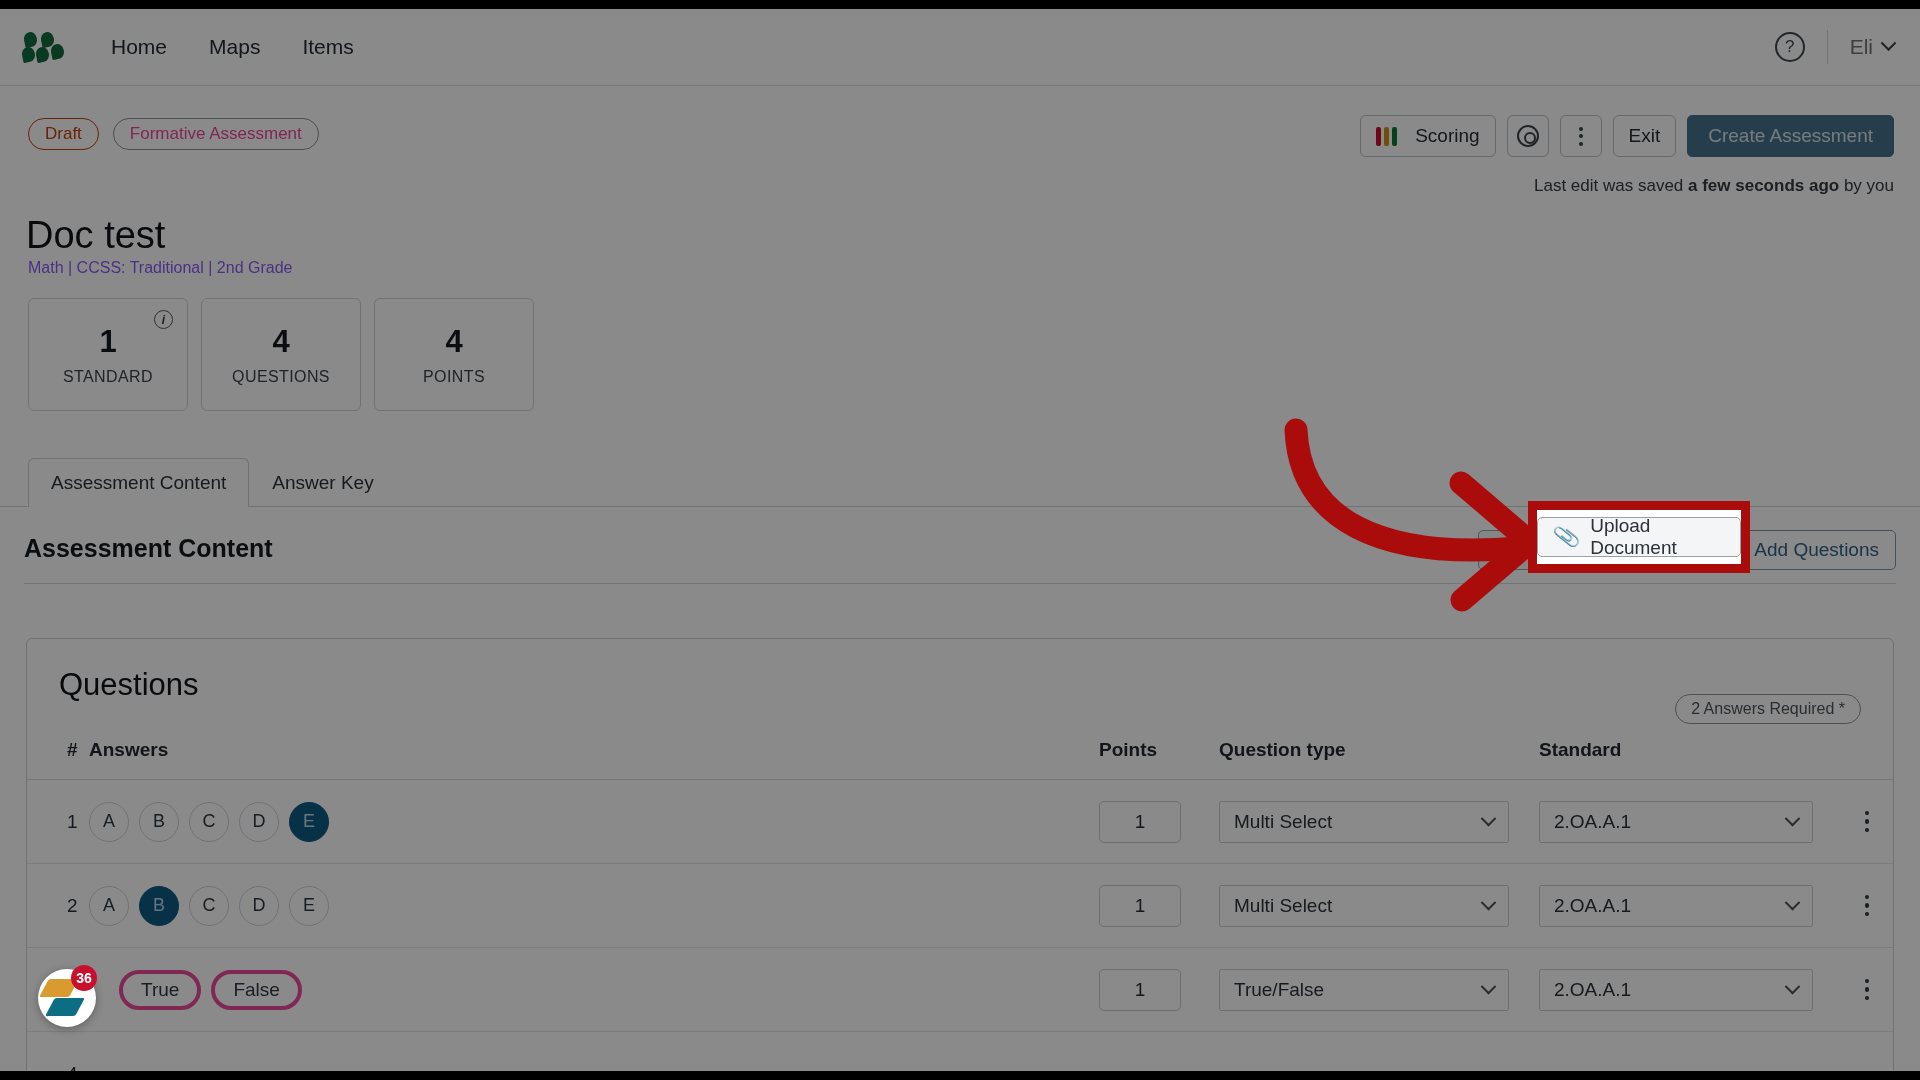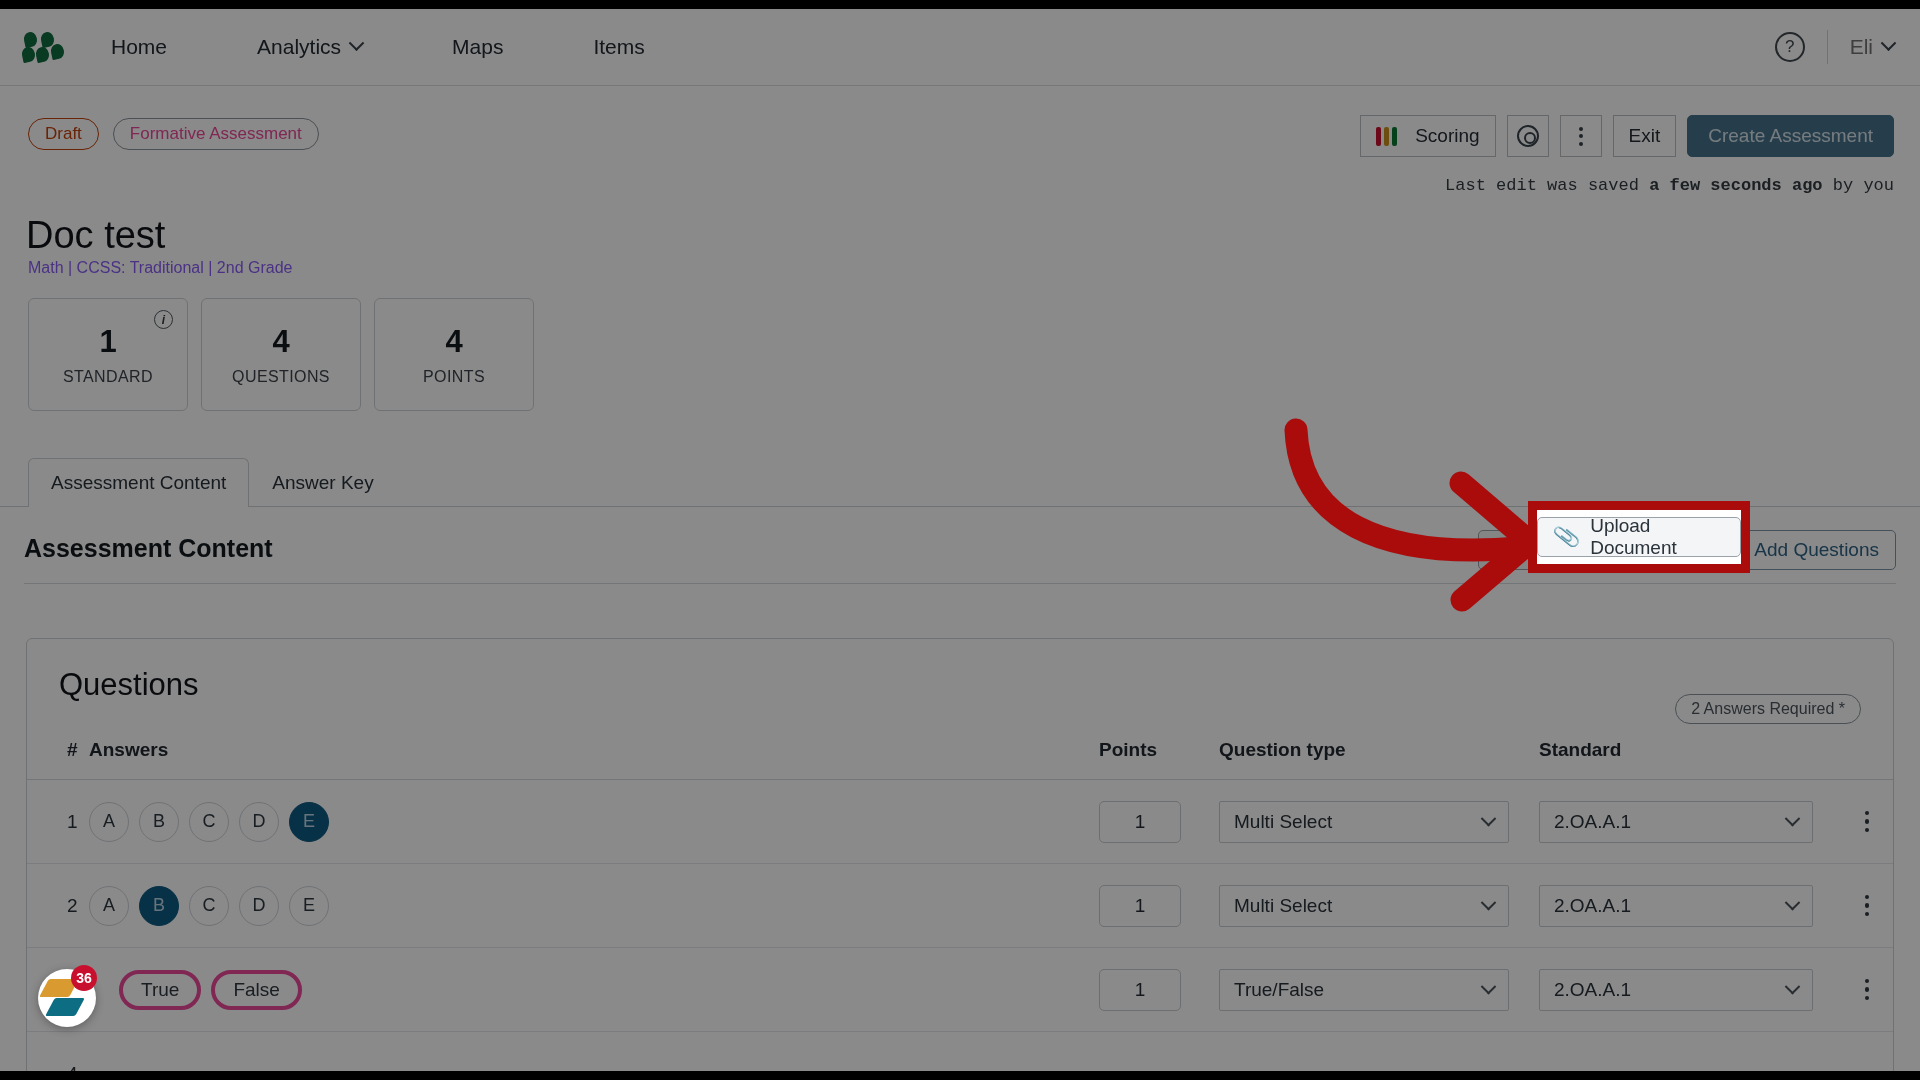--- a/index.html
+++ b/index.html
@@ -42,7 +42,7 @@
     border-radius: 60% 60% 60% 10%;
     transform: rotate(-12deg);
   }
-  .nav-items { display: flex; align-items: center; margin-left: 22px; height: 77px; gap: 48px; }
+  .nav-items { display: flex; align-items: center; margin-left: 22px; height: 77px; }
   .nav-item {
     position: relative;
     font-size: 21px; color: #232b33;

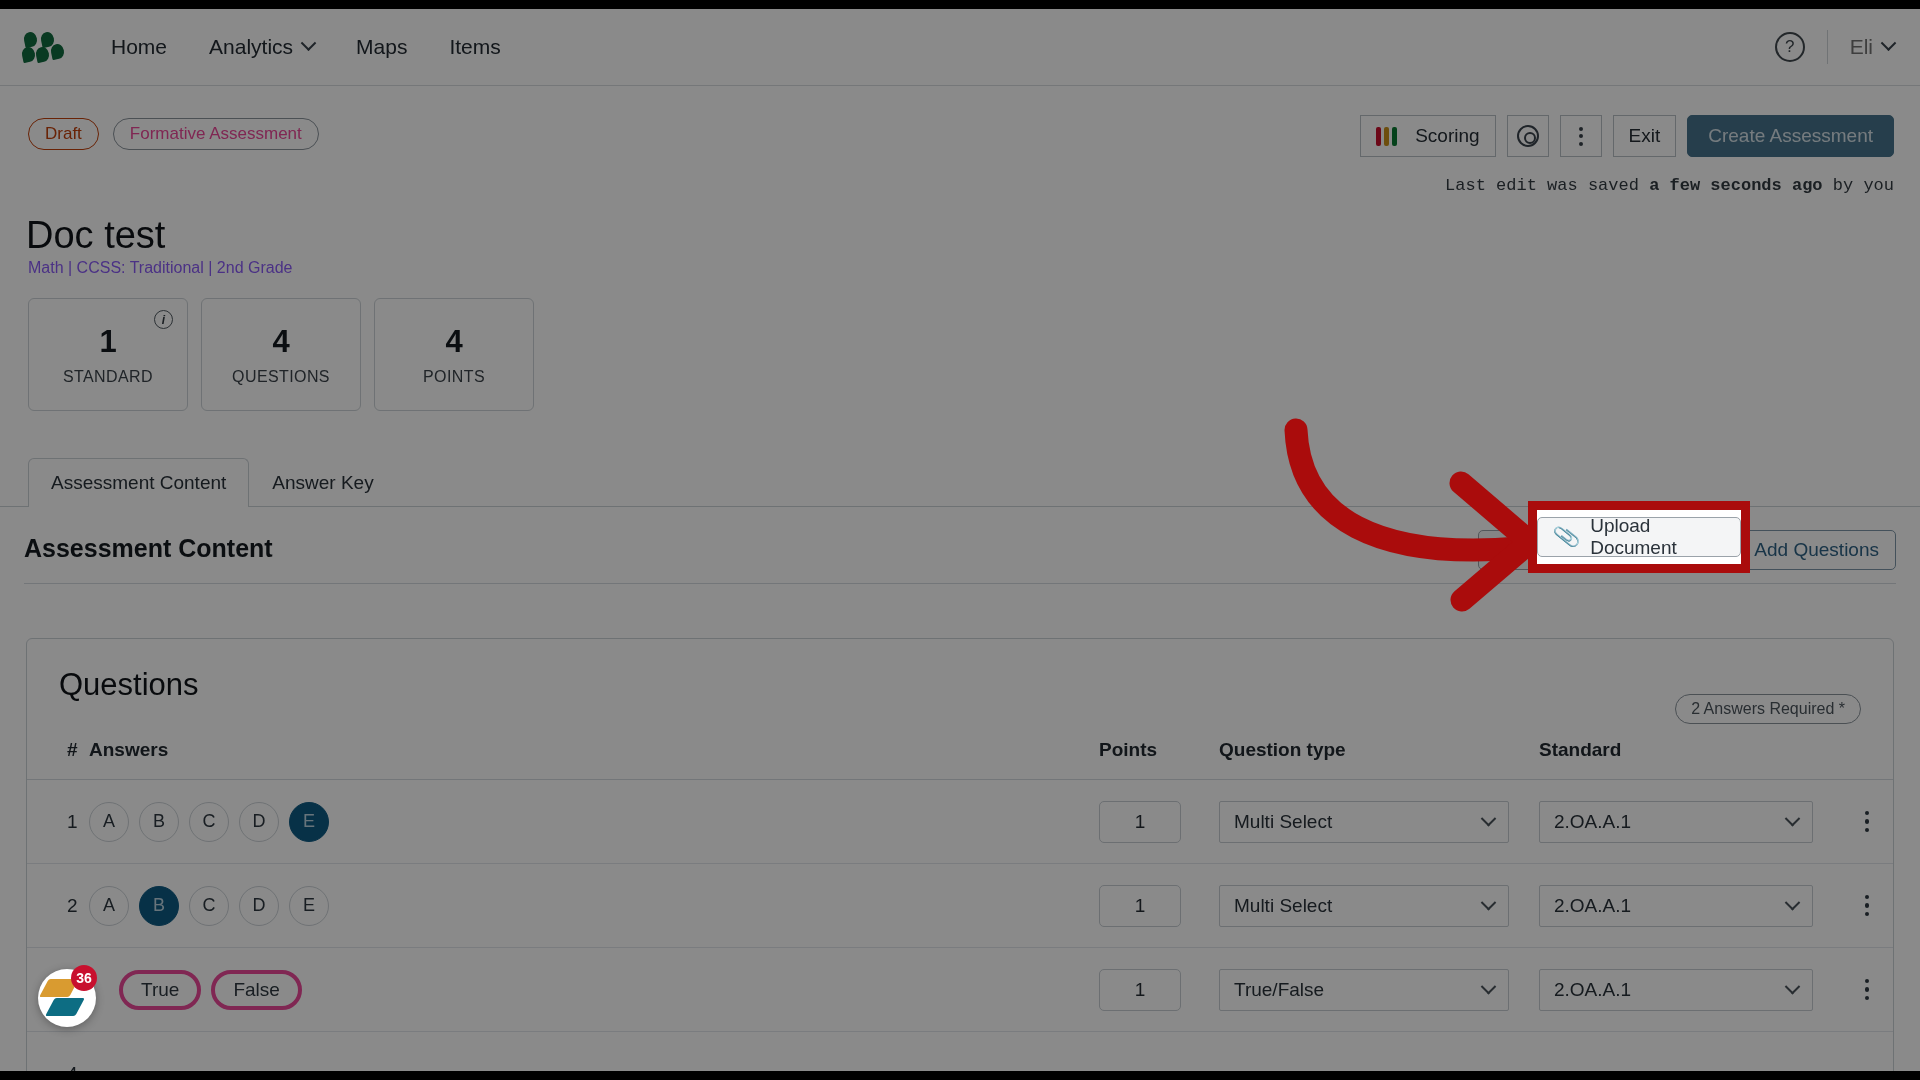--- a/index.html
+++ b/index.html
@@ -295,10 +295,6 @@
     <div class="nav-items">
       <div class="nav-item">
         <span>Home</span>
-      </div>
-      <div class="nav-item">
-        <span>Analytics</span>
-        <span class="caret"></span>
       </div>
       <div class="nav-item">
         <span>Maps</span>

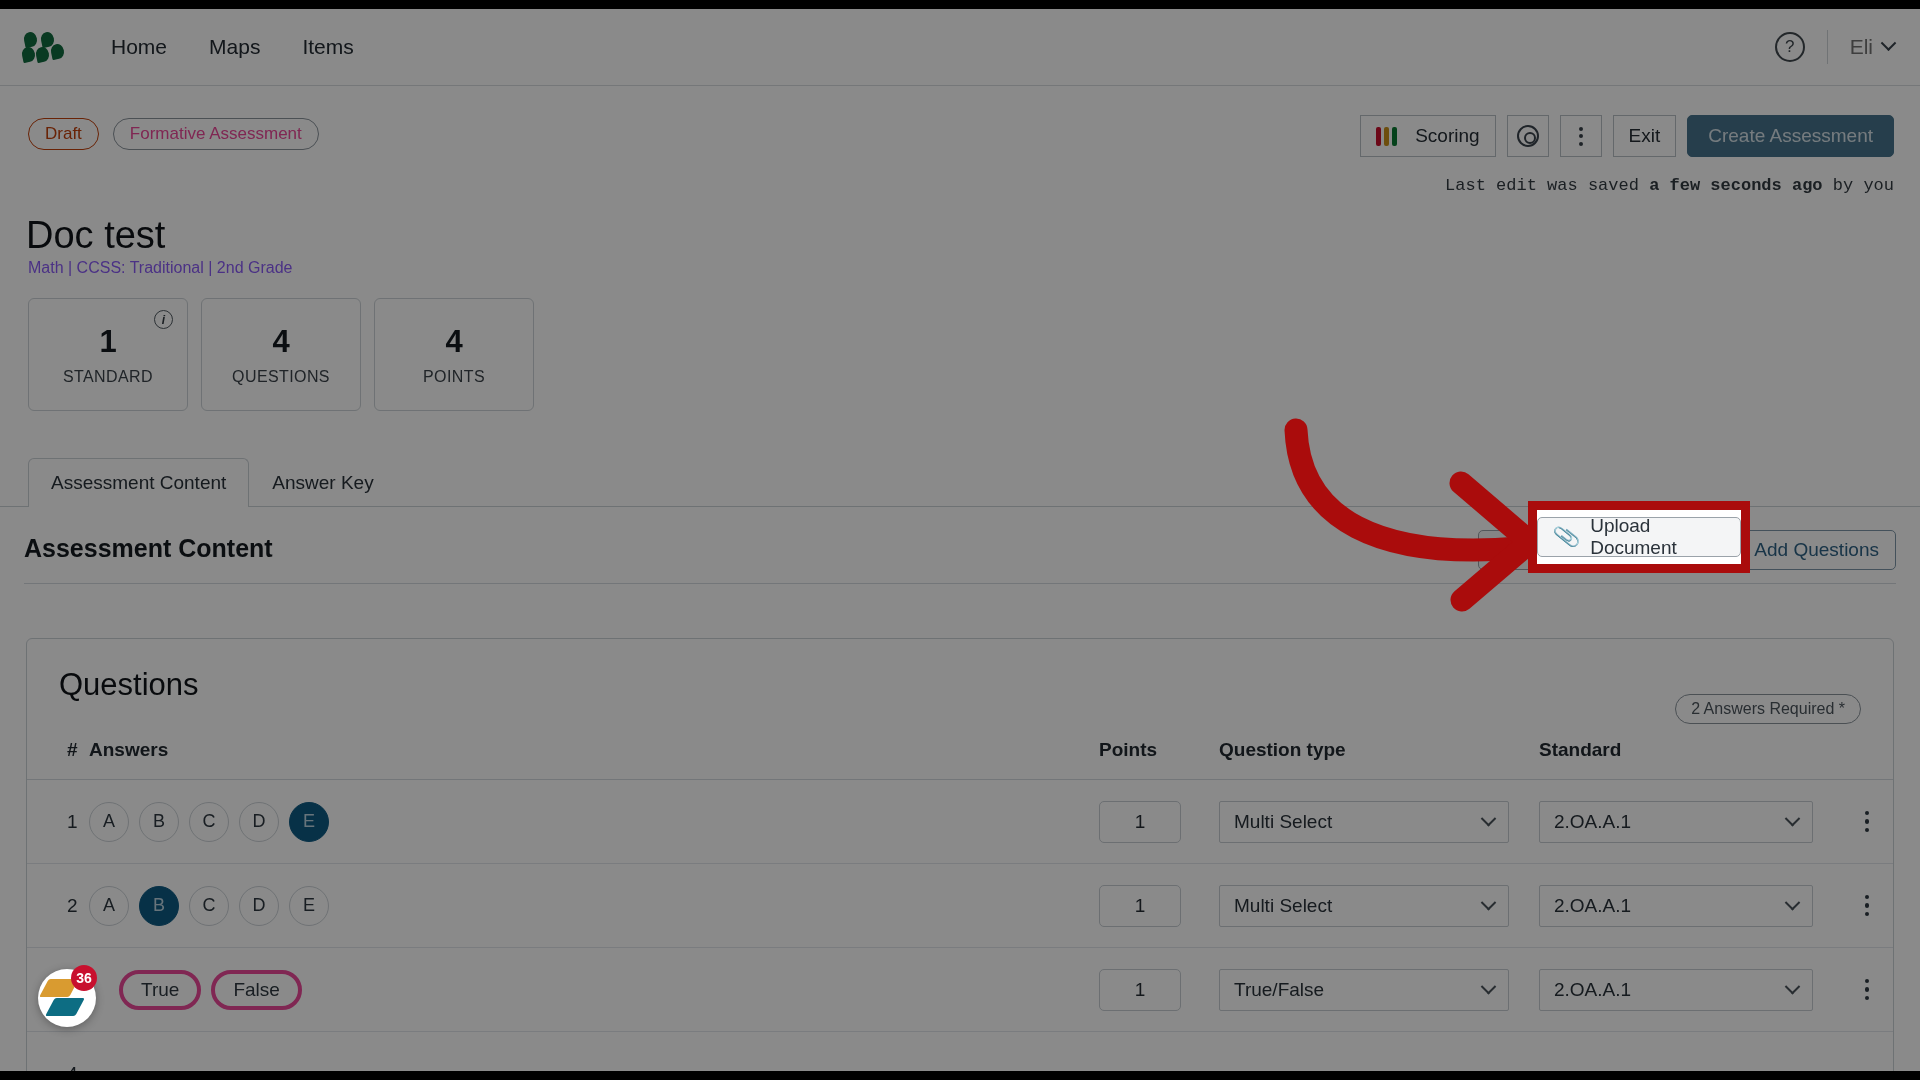--- a/index.html
+++ b/index.html
@@ -87,7 +87,7 @@
     display: flex; align-items: center; gap: 11px;
   }
   .btn {
-    border: 1px solid #b9c0c6; background: #fff; border-radius: 0;
+    border: 1px solid #b9c0c6; background: #fff; border-radius: 6px;
     height: 42px; padding: 0 15px; font-size: 19px; color: #262e35;
     display: flex; align-items: center; gap: 18px; cursor: pointer;
     font-family: "Liberation Sans", sans-serif;

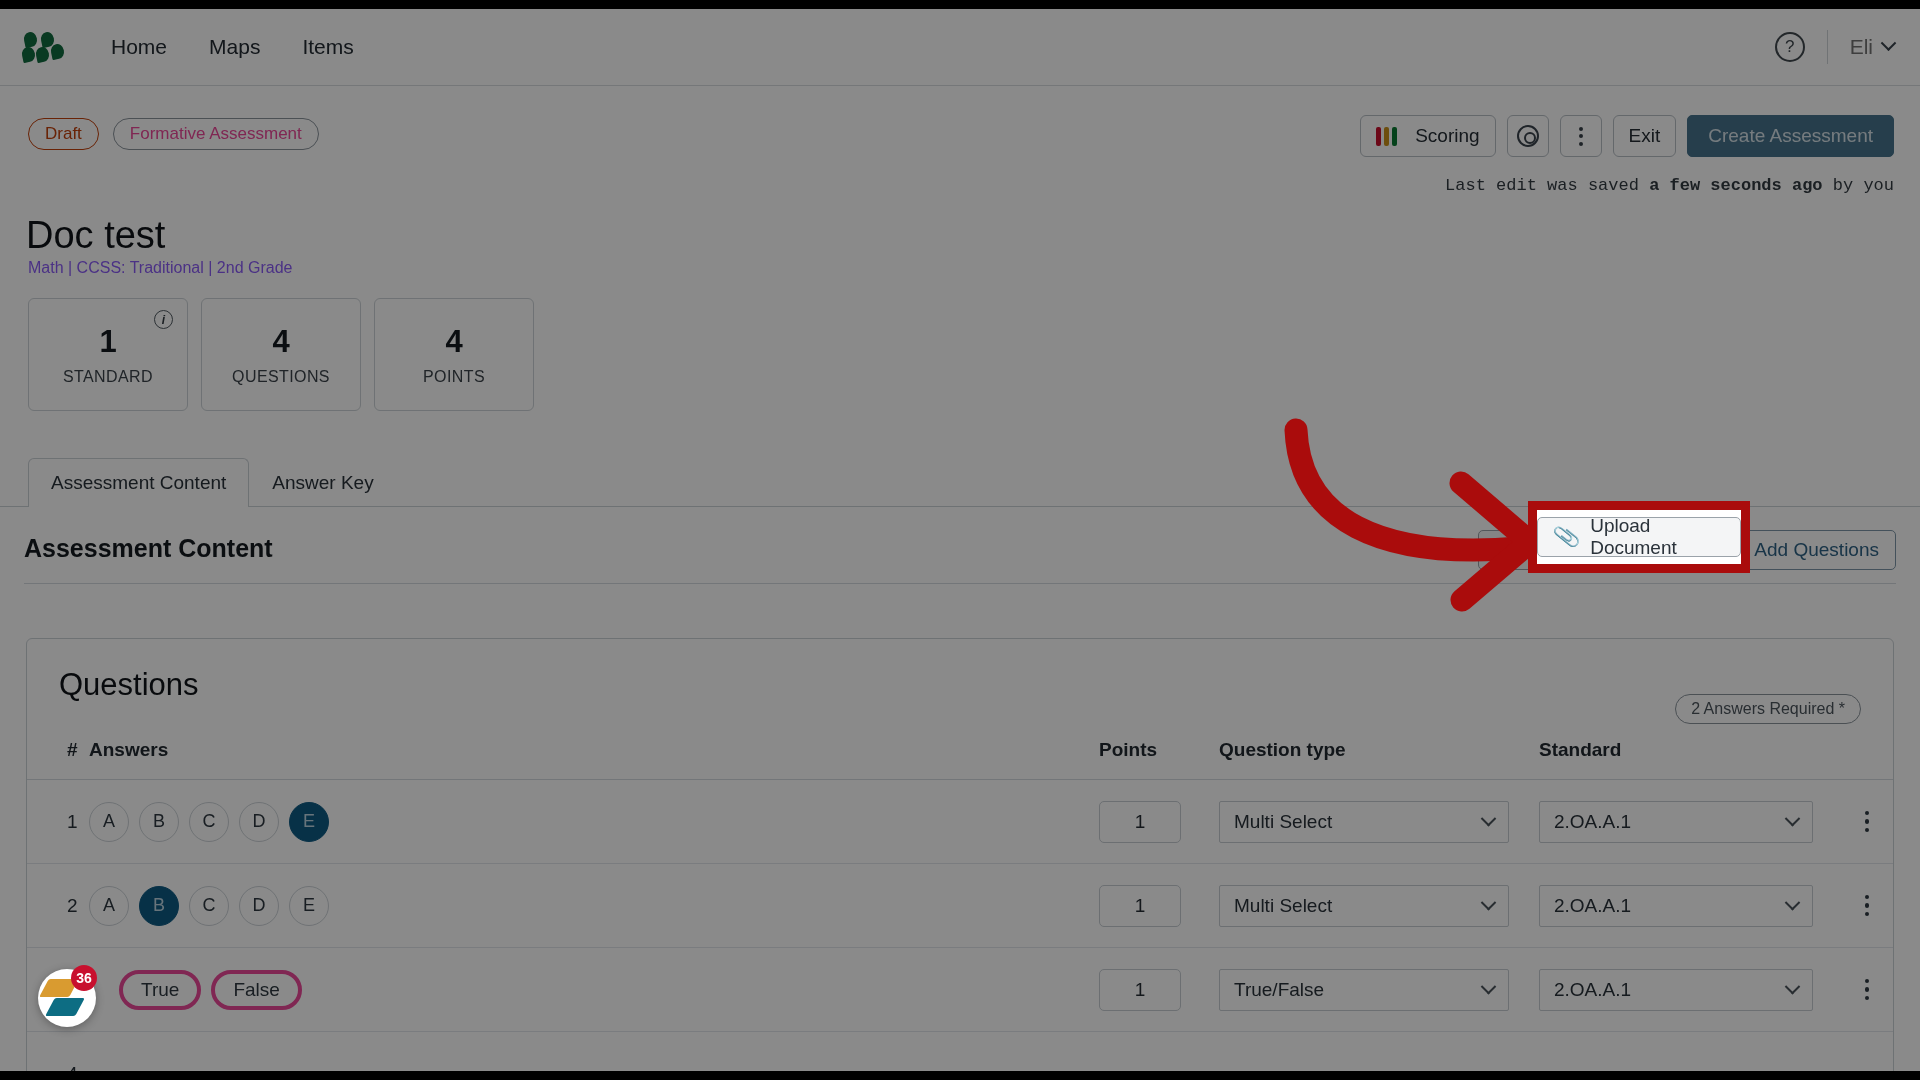--- a/index.html
+++ b/index.html
@@ -113,7 +113,7 @@
   }
   .saved-note {
     position: absolute; right: 26px; top: 167px;
-    font-size: 17px; color: #333b42; font-family: Liberation Mono, monospace;
+    font-size: 17px; color: #333b42;
   }
   .saved-note b { font-weight: bold; }
 

